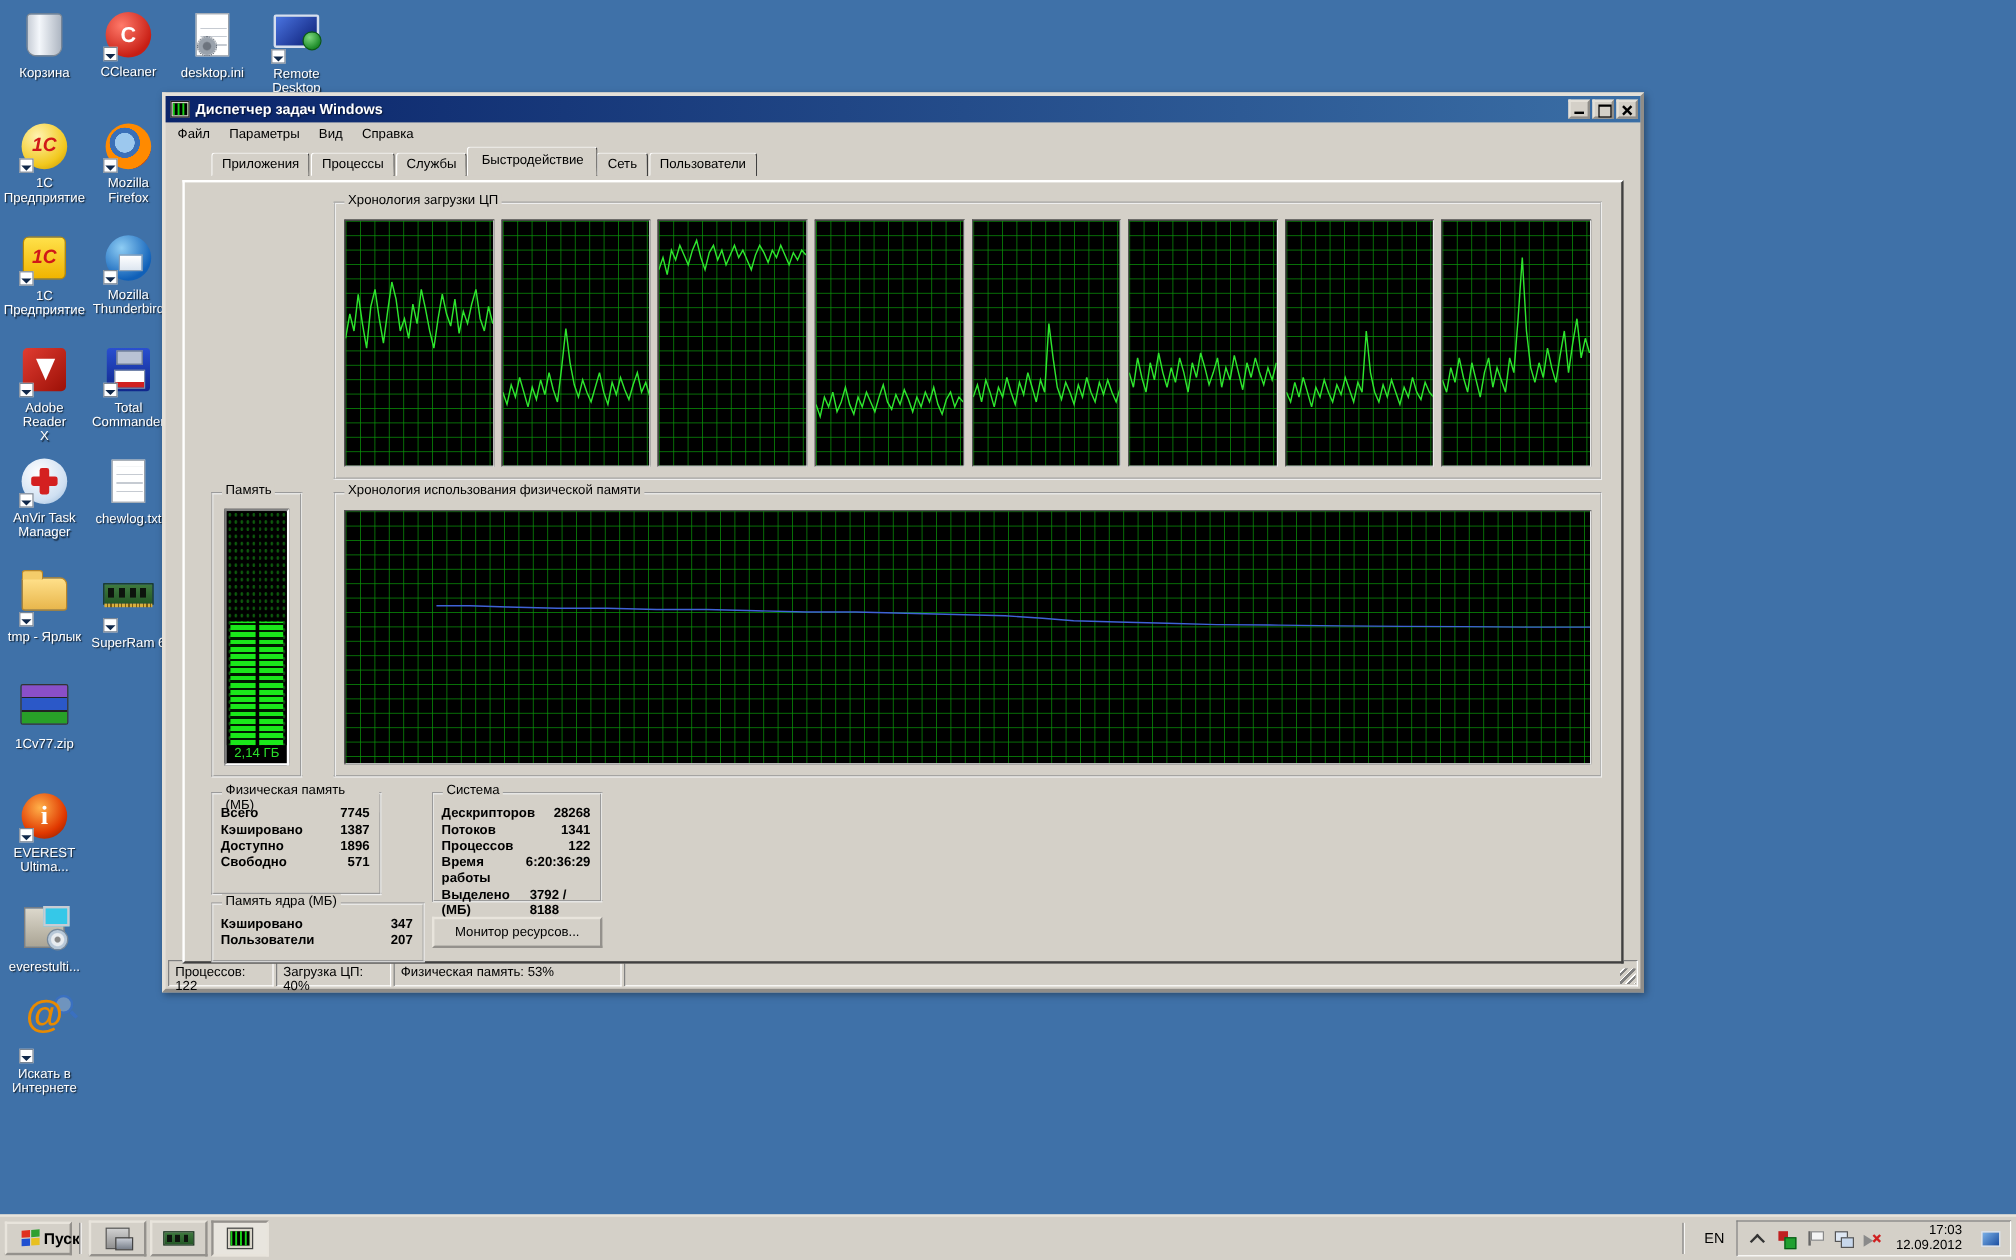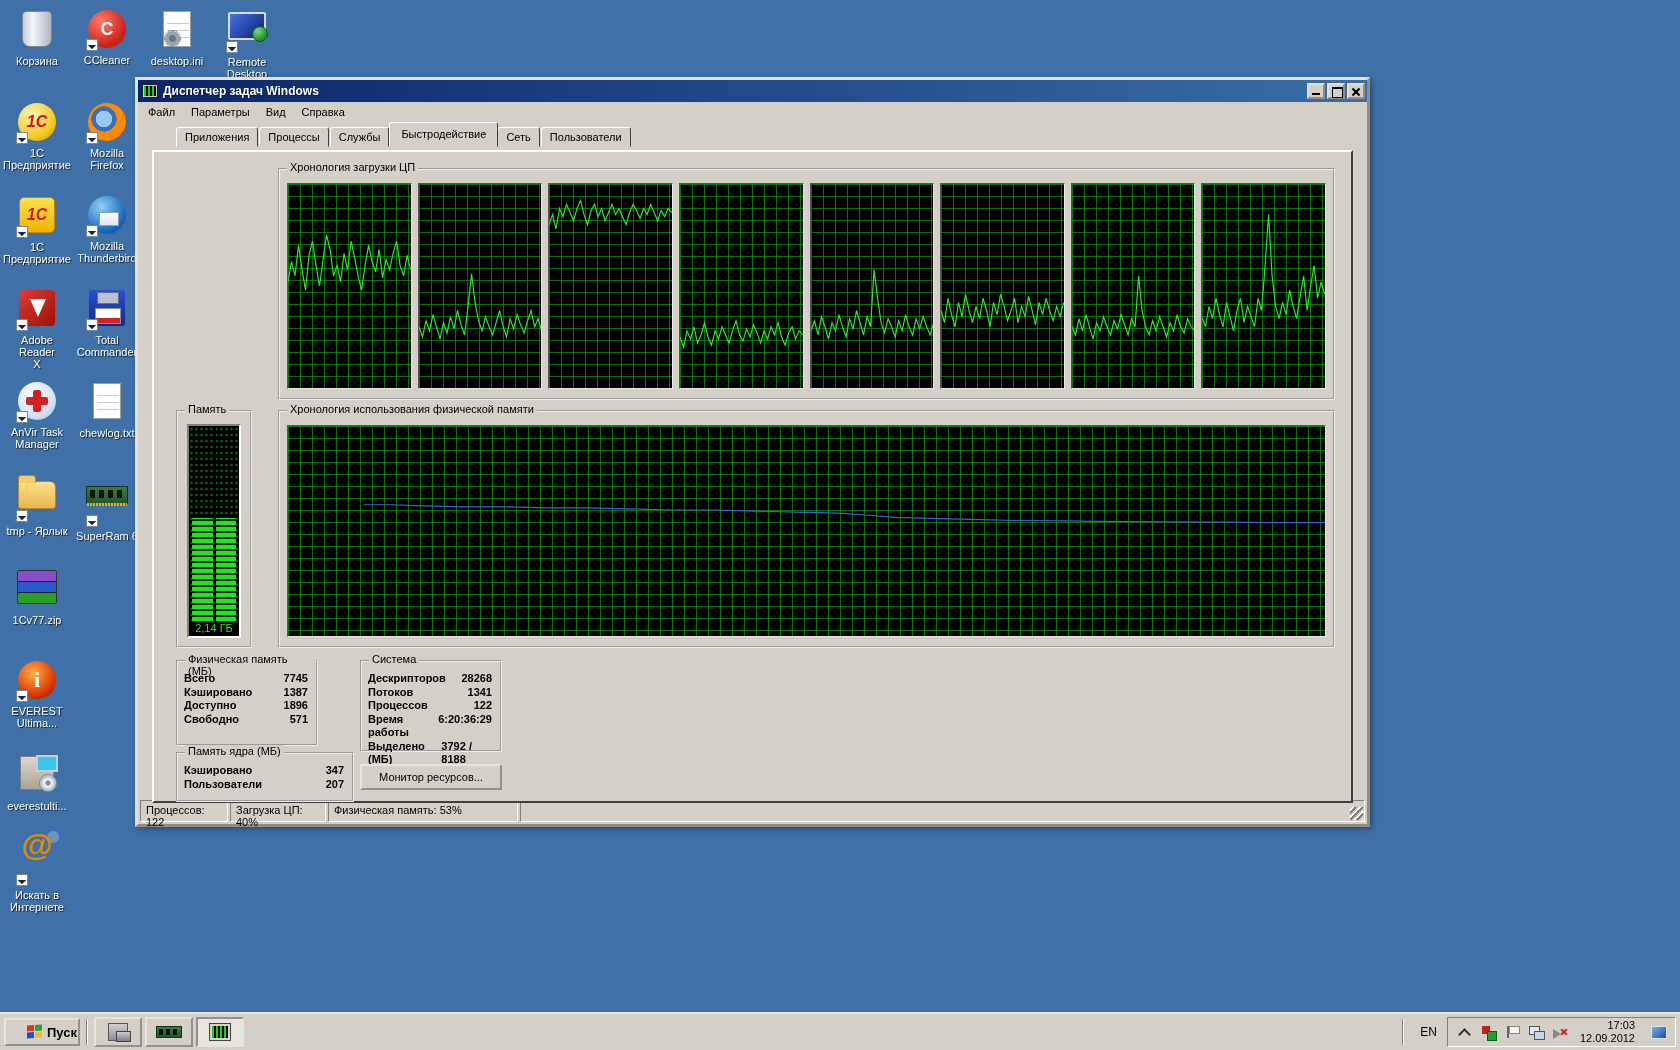--- a/index.html
+++ b/index.html
@@ -132,7 +132,7 @@
   
   .taskbar { position:absolute; left:0; bottom:0; width:1680px; height:38px; background:#d4d0c8;
     border-top:2px outset #e8e4dc; display:flex; align-items:center; padding:0 4px; z-index:20; }
-  .start-btn { width:76px; height:28px; border:2px outset #e8e4dc; background:#d4d0c8;
+  .start-btn { width:56px; height:28px; border:2px outset #e8e4dc; background:#d4d0c8;
     display:flex; align-items:center; justify-content:center; gap:4px; font-weight:bold; font-size:13px;padding-left:20px; }
   .winflag { width:16px; height:14px; display:grid; grid-template-columns:7px 7px; grid-template-rows:6px 6px;
     gap:1px; transform:skewY(-4deg); }

